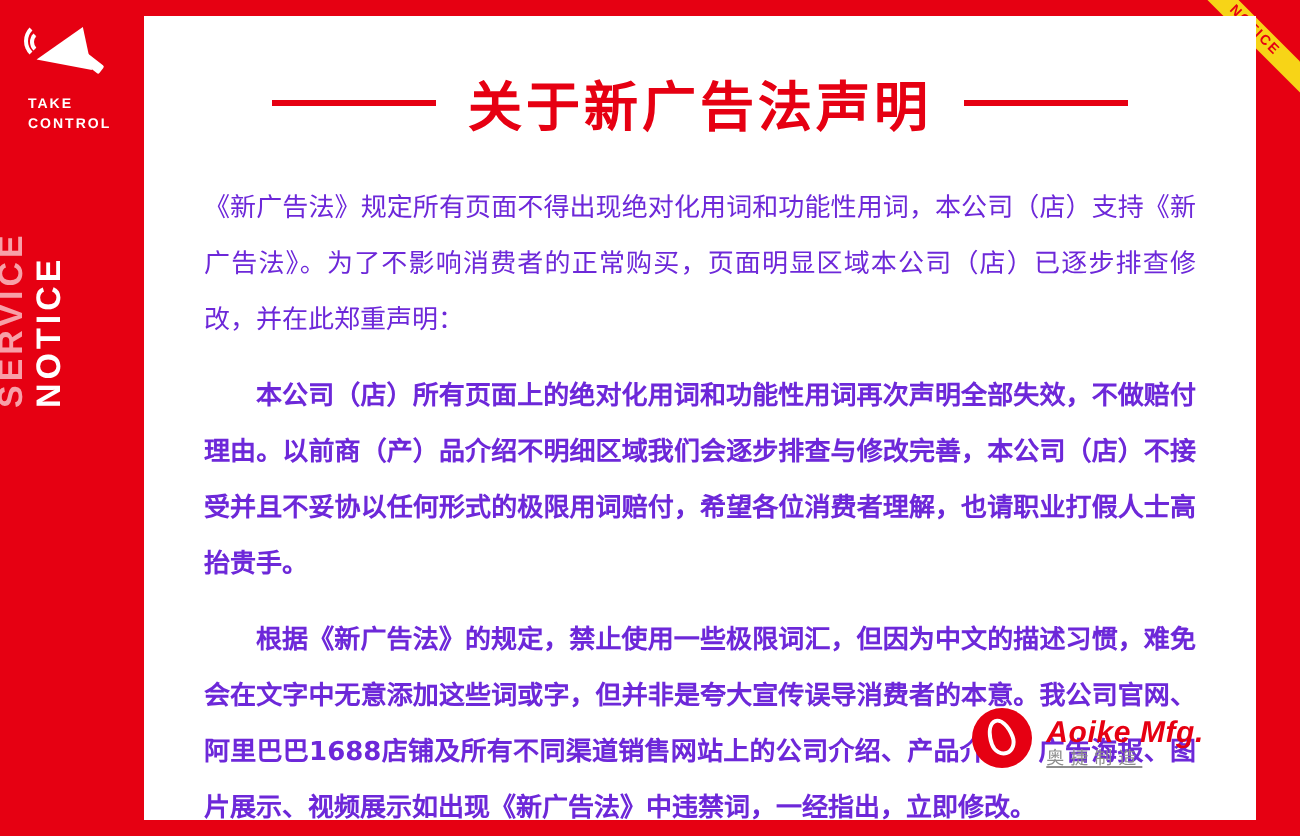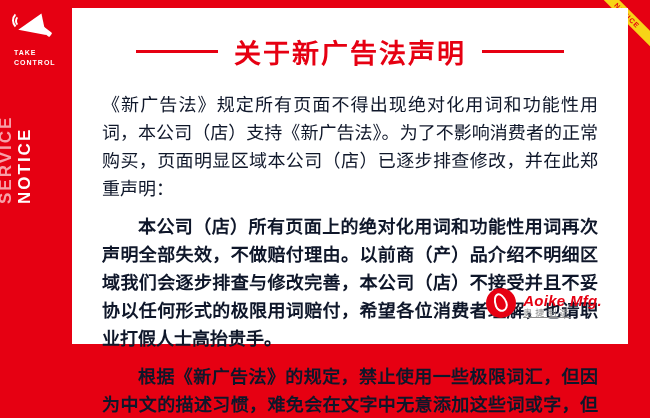--- a/index.html
+++ b/index.html
@@ -123,7 +123,7 @@
     left: 72px;
     top: 8px;
     width: 556px;
-    height: 336px;
+    height: 402px;
     background: #ffffff;
     box-sizing: border-box;
     padding: 24px 30px 10px 30px;

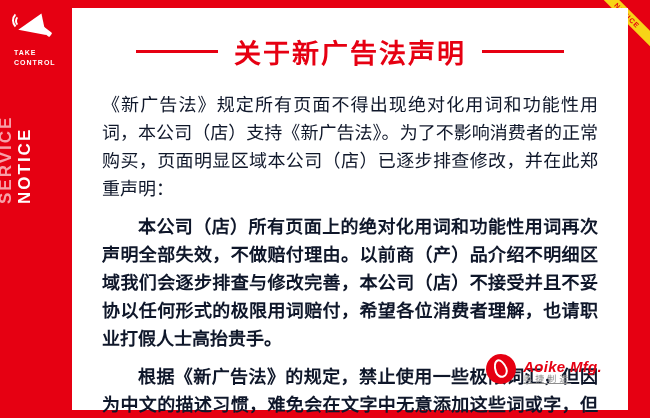--- a/index.html
+++ b/index.html
@@ -151,9 +151,9 @@
   }
   .body-text p {
     margin: 0 0 10px 0;
-    font-size: 18px;
+    font-size: 13px;
     line-height: 28px;
-    color: #0f172a;
+    color: #6d28d9;
     text-align: justify;
     font-family: "DejaVu Sans", "Liberation Sans", sans-serif;
   }

